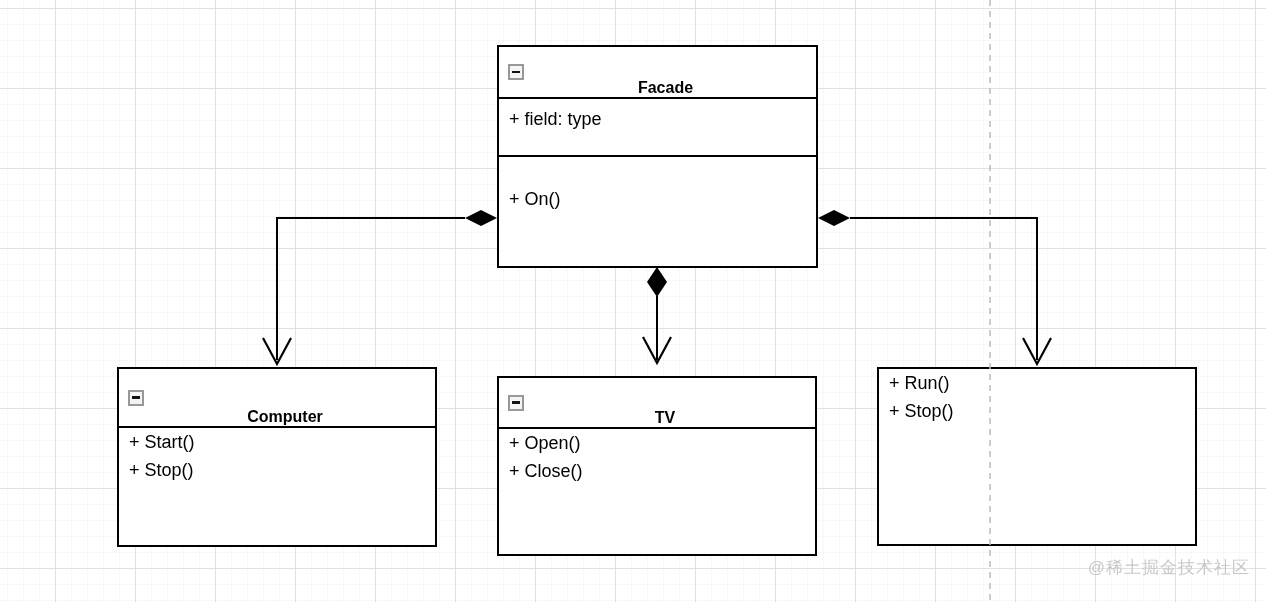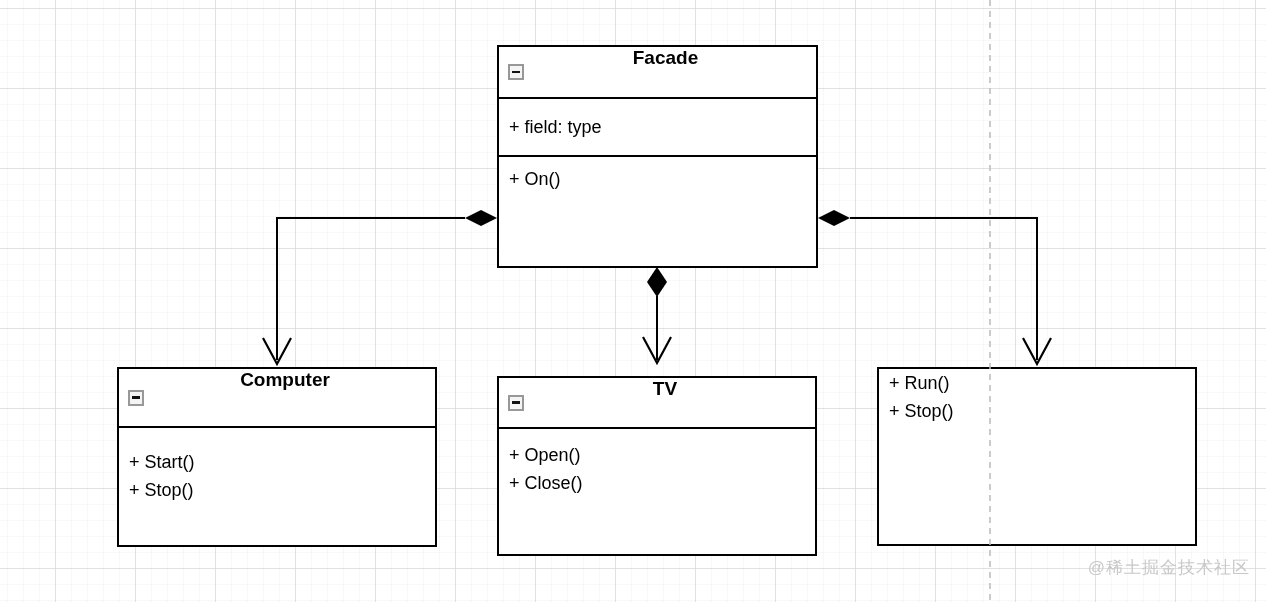--- a/index.html
+++ b/index.html
@@ -33,10 +33,10 @@
     position: relative;
     border-bottom: 2px solid #000000;
     display: flex;
-    align-items: flex-start;
+    align-items: flex-end;
     justify-content: center;
     font-weight: bold;
-    font-size: 19px;
+    font-size: 16px;
     color: #000000;
     flex: 0 0 auto;
     padding-left: 16px;

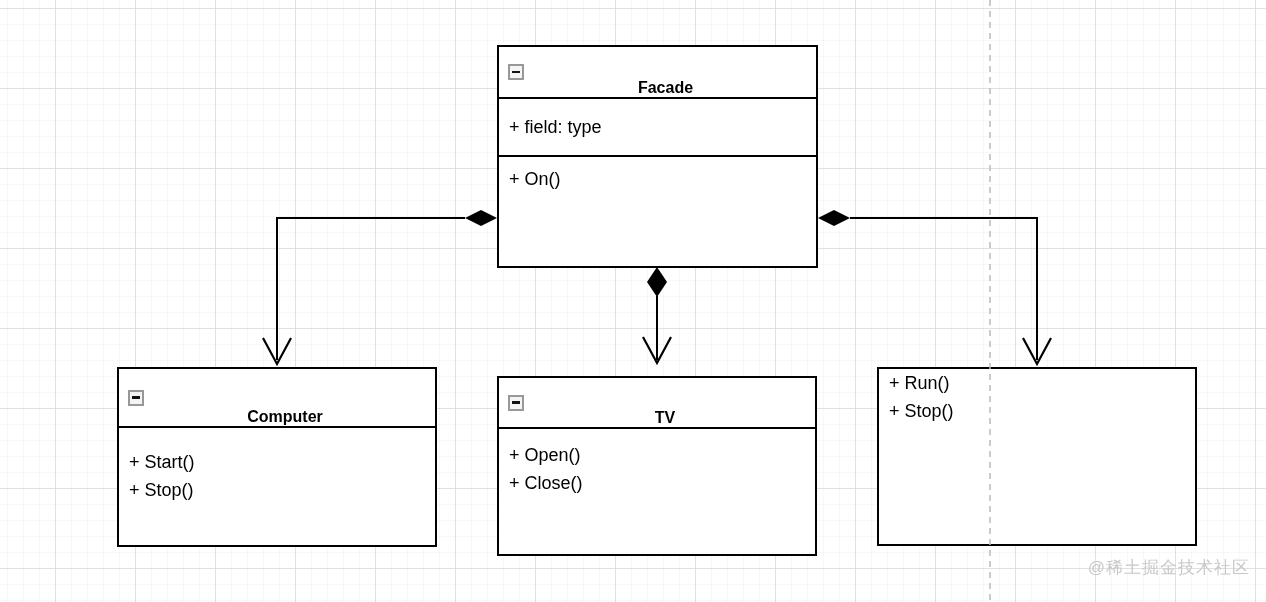--- a/index.html
+++ b/index.html
@@ -103,7 +103,7 @@
         </span>
       <span>Facade</span>
     </div>
-    <div class="uml-section divided" style="height:58px; padding-top:14px">
+    <div class="uml-section divided" style="height:58px; padding-top:6px">
       <div class="member">+ field: type</div>
     </div>
     <div class="uml-section grow" style="padding-top:8px">

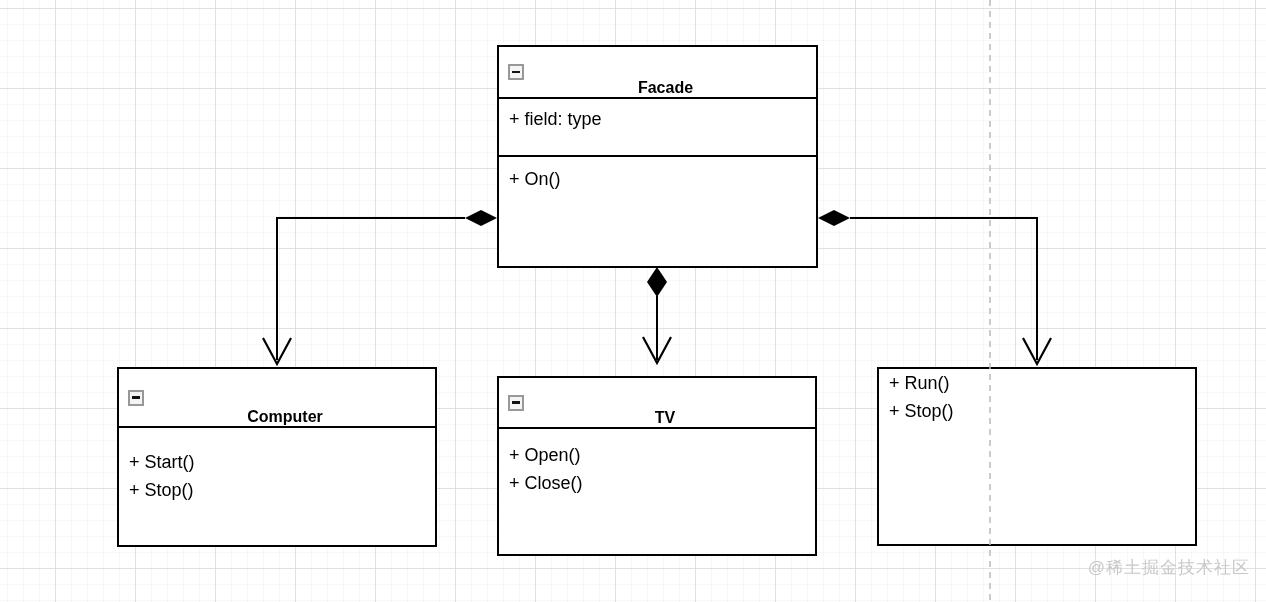--- a/index.html
+++ b/index.html
@@ -106,7 +106,7 @@
     <div class="uml-section divided" style="height:58px; padding-top:6px">
       <div class="member">+ field: type</div>
     </div>
-    <div class="uml-section grow" style="padding-top:8px">
+    <div class="uml-section grow" style="padding-top:28px">
       <div class="member">+ On()</div>
     </div>
   </div>

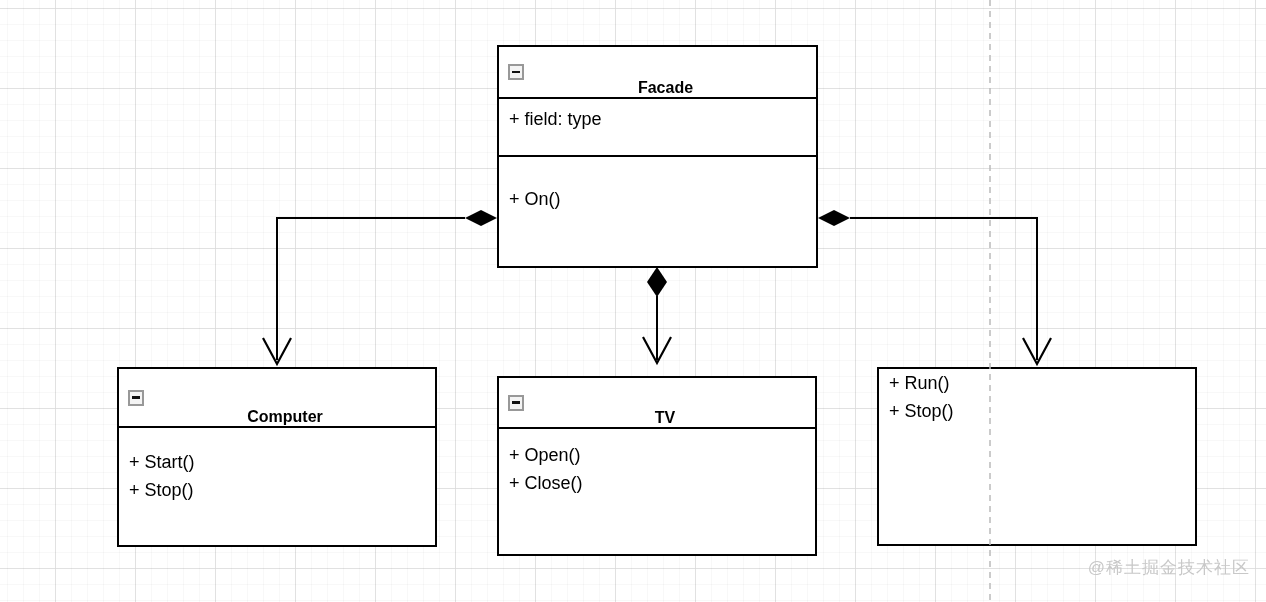--- a/index.html
+++ b/index.html
@@ -118,7 +118,7 @@
         </span>
       <span>Computer</span>
     </div>
-    <div class="uml-section grow" style="padding-top:20px">
+    <div class="uml-section grow" style="padding-top:0">
       <div class="member">+ Start()</div>
       <div class="member">+ Stop()</div>
     </div>

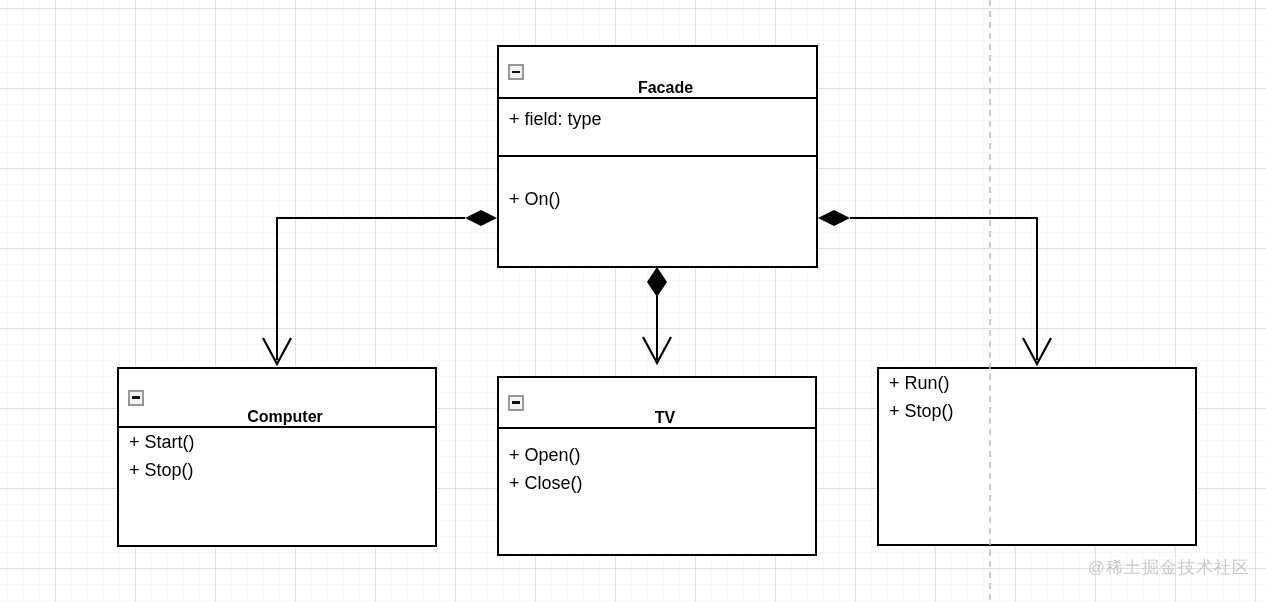--- a/index.html
+++ b/index.html
@@ -131,7 +131,7 @@
         </span>
       <span>TV</span>
     </div>
-    <div class="uml-section grow" style="padding-top:12px">
+    <div class="uml-section grow" style="">
       <div class="member">+ Open()</div>
       <div class="member">+ Close()</div>
     </div>

